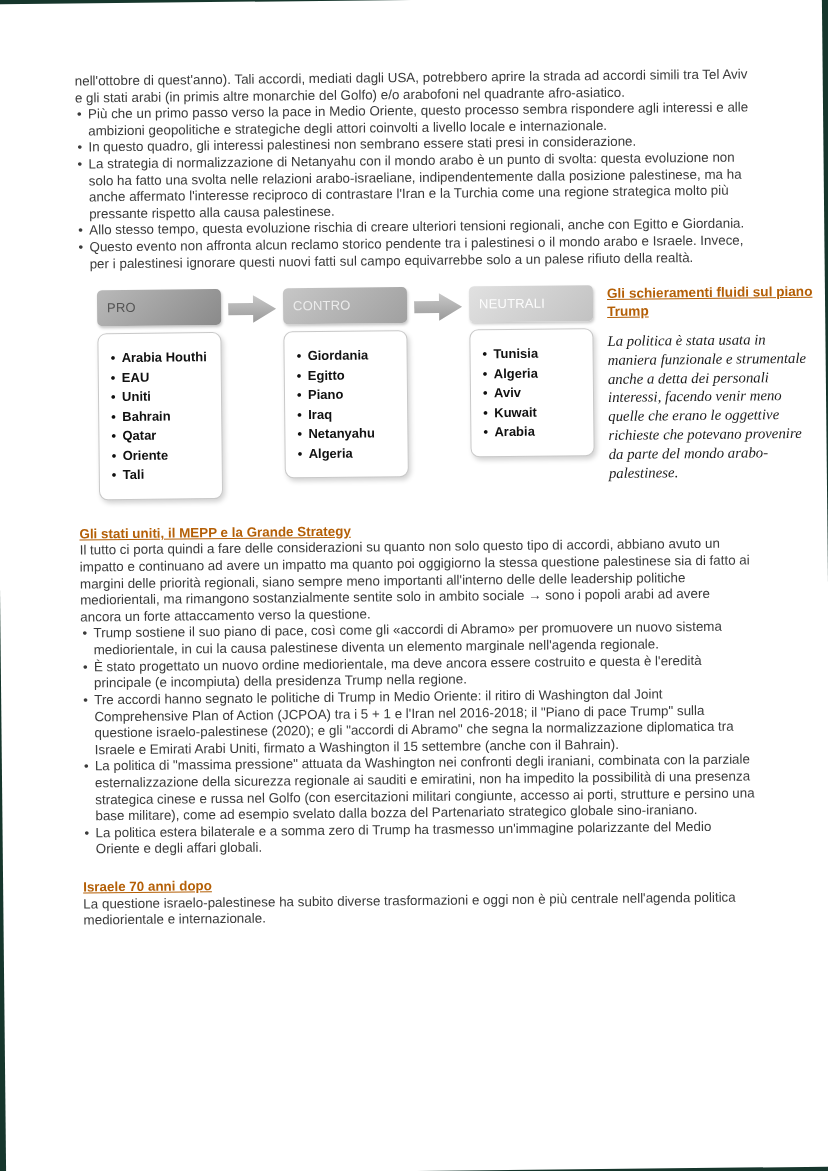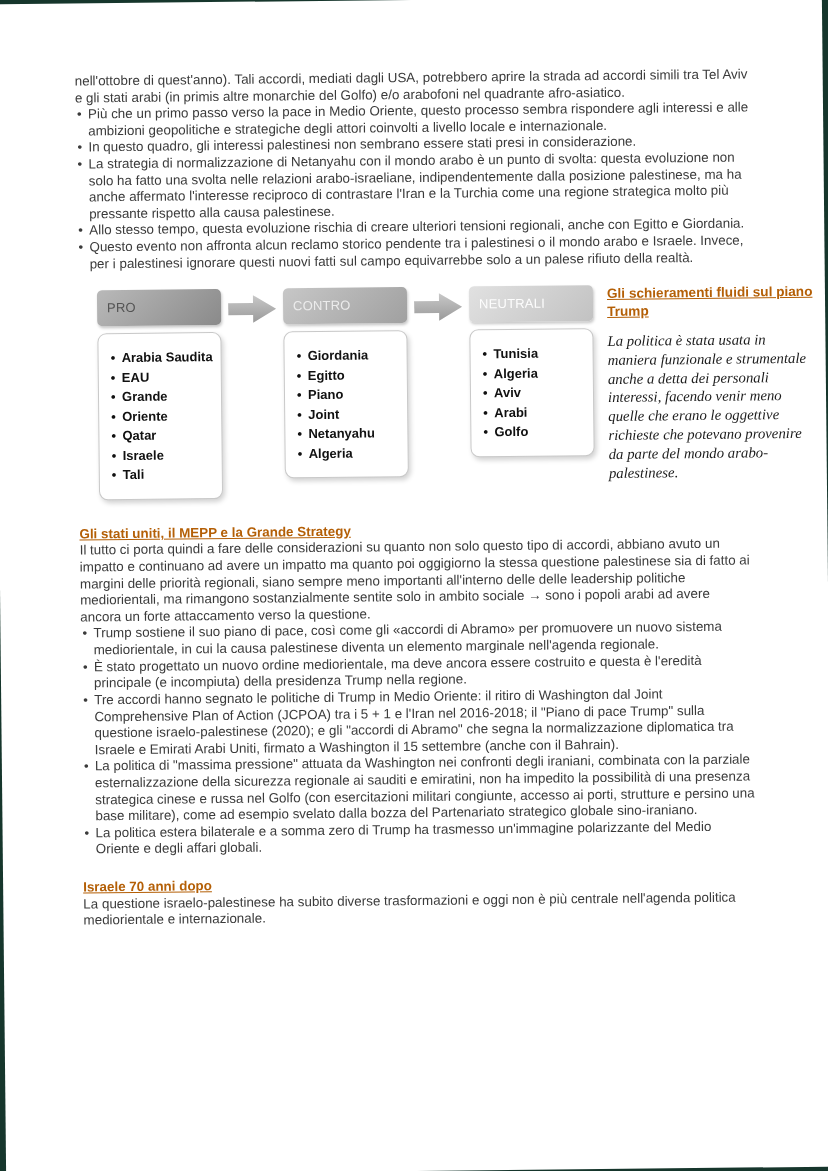--- a/index.html
+++ b/index.html
@@ -90,7 +90,7 @@
       <div class="dcol">
         <div class="dhead pro">PRO</div>
         <div class="dbody">
-          <div class="ditem">Arabia Saudita</div>
+          <div class="ditem">Arabia Houthi</div>
           <div class="ditem">EAU</div>
           <div class="ditem">Grande</div>
           <div class="ditem">Oriente</div>

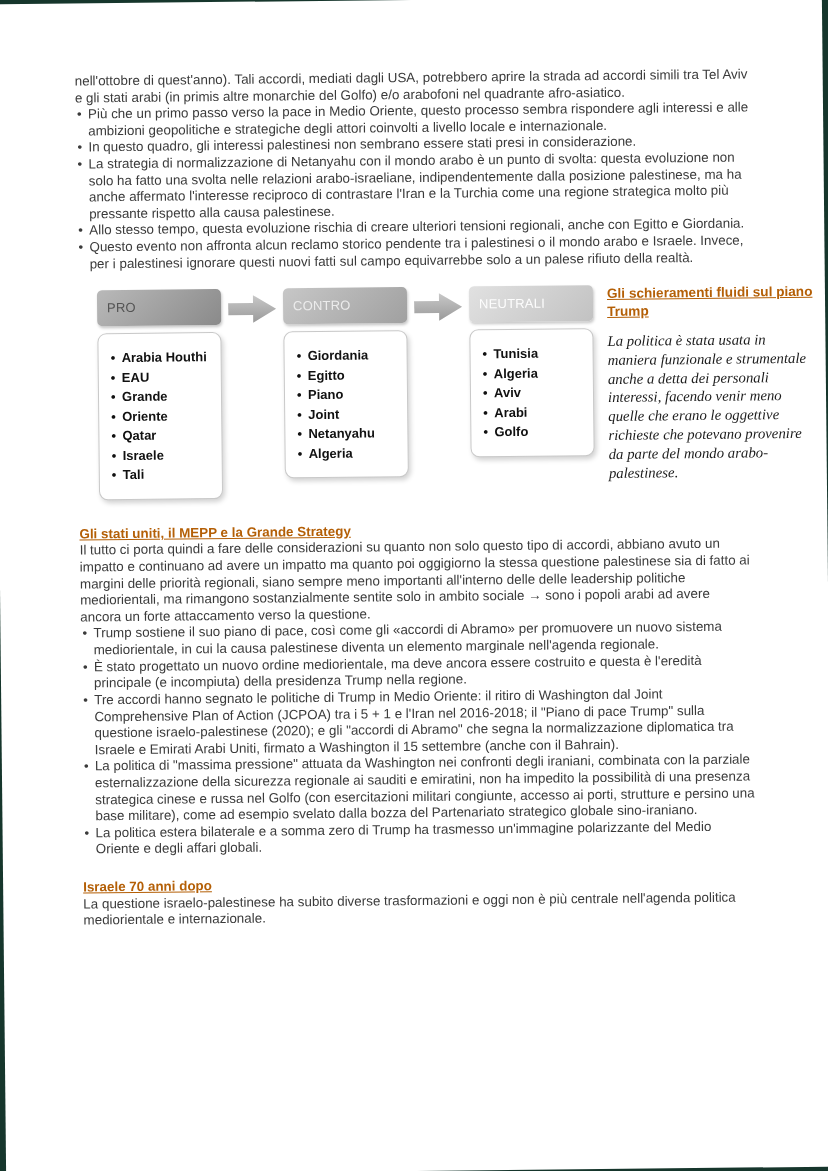--- a/index.html
+++ b/index.html
@@ -92,7 +92,7 @@
         <div class="dbody">
           <div class="ditem">Arabia Houthi</div>
           <div class="ditem">EAU</div>
-          <div class="ditem">Grande</div>
+          <div class="ditem">Uniti</div>
           <div class="ditem">Oriente</div>
           <div class="ditem">Qatar</div>
           <div class="ditem">Israele</div>

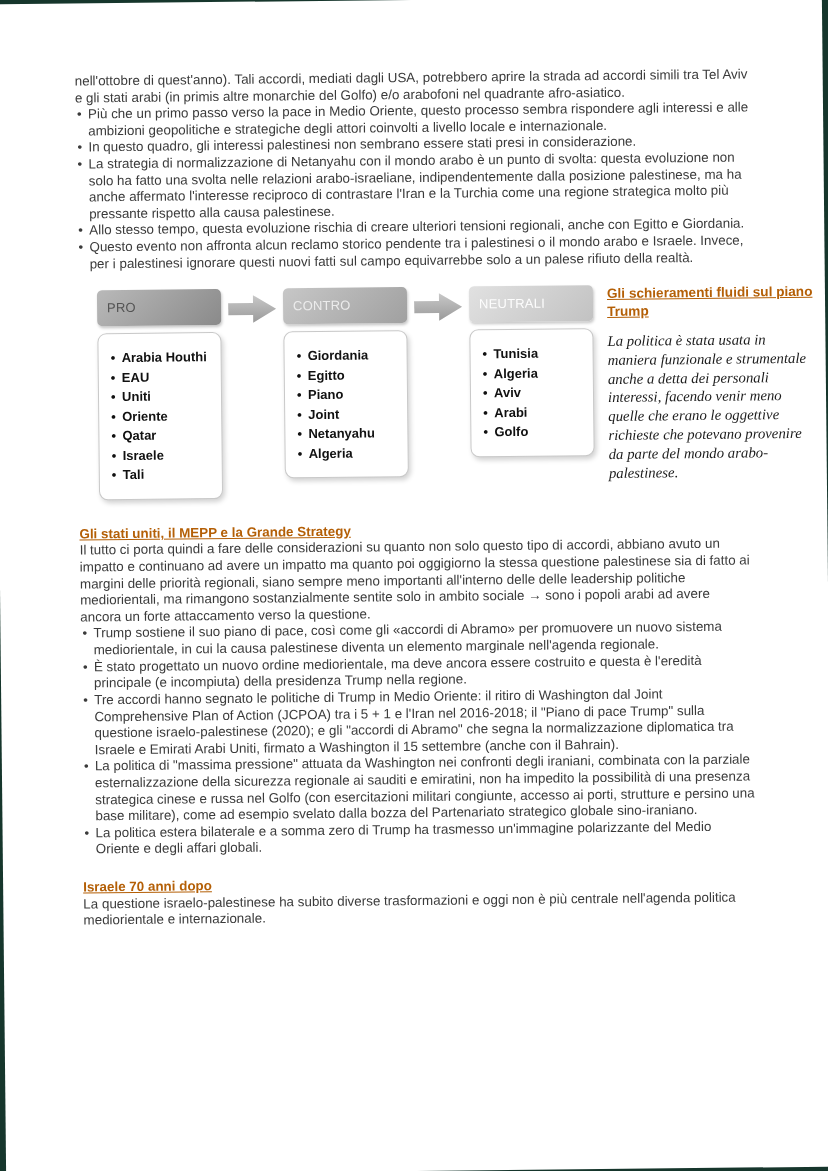--- a/index.html
+++ b/index.html
@@ -93,7 +93,7 @@
           <div class="ditem">Arabia Houthi</div>
           <div class="ditem">EAU</div>
           <div class="ditem">Uniti</div>
-          <div class="ditem">Oriente</div>
+          <div class="ditem">Bahrain</div>
           <div class="ditem">Qatar</div>
           <div class="ditem">Israele</div>
           <div class="ditem">Tali</div>

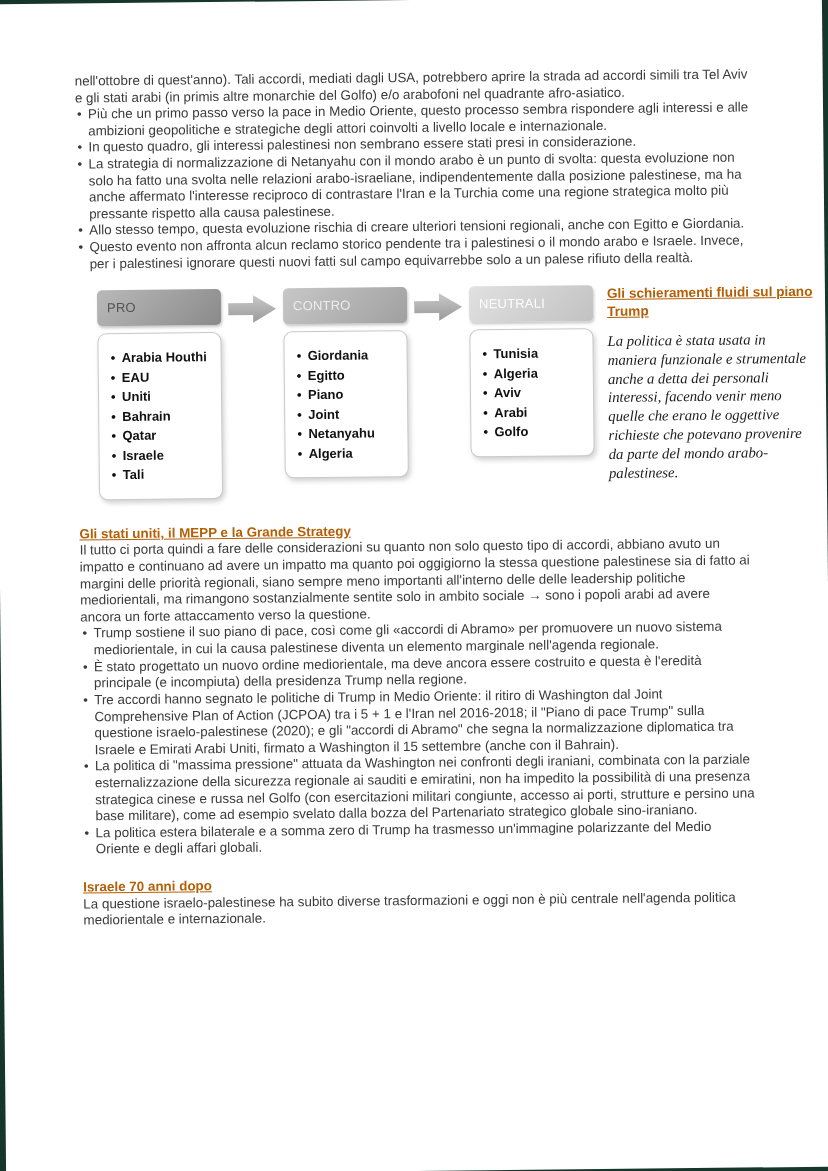--- a/index.html
+++ b/index.html
@@ -108,7 +108,7 @@
           <div class="ditem">Giordania</div>
           <div class="ditem">Egitto</div>
           <div class="ditem">Piano</div>
-          <div class="ditem">Joint</div>
+          <div class="ditem">Iraq</div>
           <div class="ditem">Netanyahu</div>
           <div class="ditem">Algeria</div>
         </div>

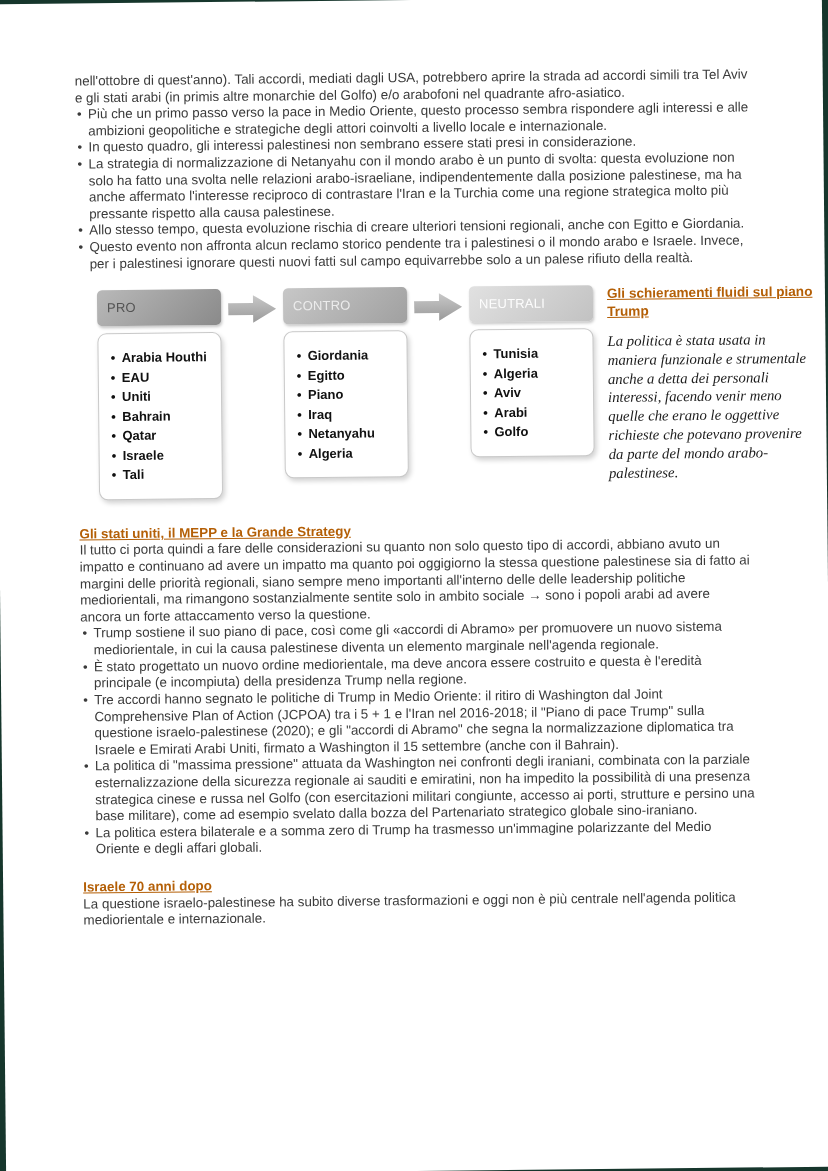--- a/index.html
+++ b/index.html
@@ -122,7 +122,7 @@
           <div class="ditem">Tunisia</div>
           <div class="ditem">Algeria</div>
           <div class="ditem">Aviv</div>
-          <div class="ditem">Arabi</div>
+          <div class="ditem">Kuwait</div>
           <div class="ditem">Golfo</div>
         </div>
       </div>

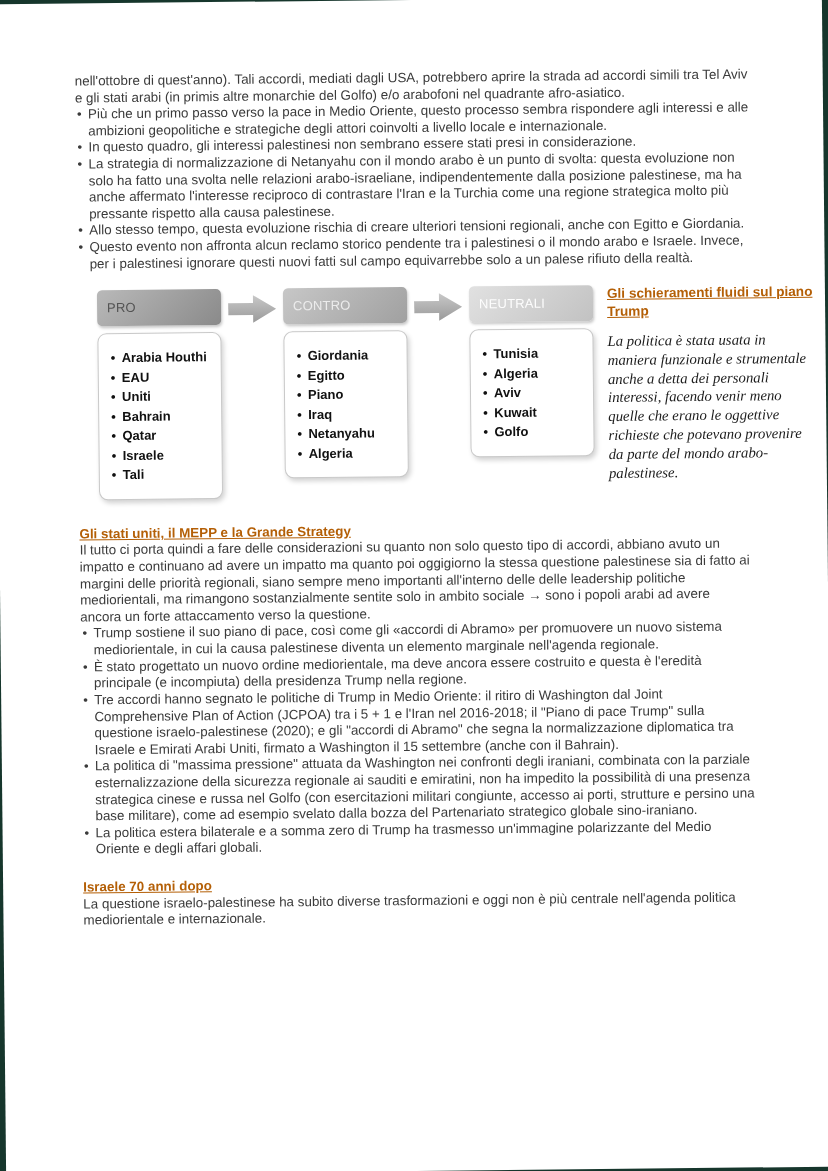--- a/index.html
+++ b/index.html
@@ -123,7 +123,7 @@
           <div class="ditem">Algeria</div>
           <div class="ditem">Aviv</div>
           <div class="ditem">Kuwait</div>
-          <div class="ditem">Golfo</div>
+          <div class="ditem">Arabia</div>
         </div>
       </div>
 

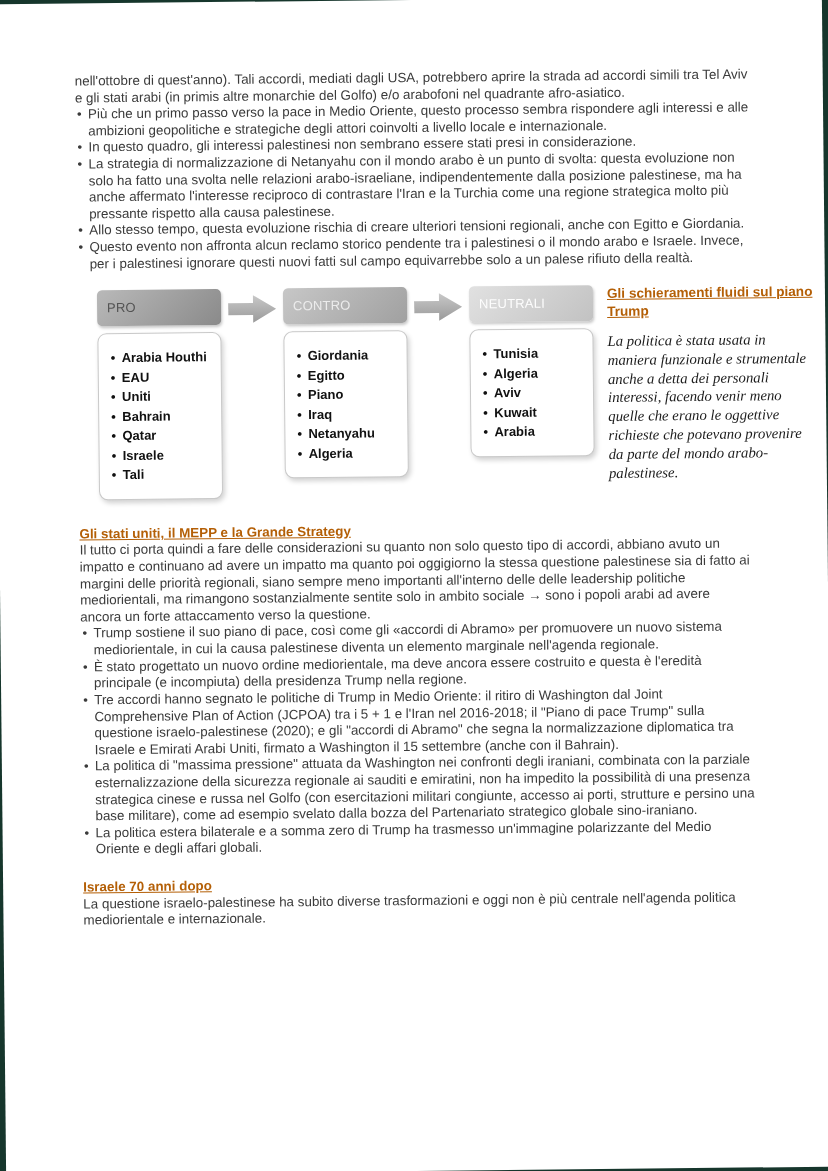--- a/index.html
+++ b/index.html
@@ -95,7 +95,7 @@
           <div class="ditem">Uniti</div>
           <div class="ditem">Bahrain</div>
           <div class="ditem">Qatar</div>
-          <div class="ditem">Israele</div>
+          <div class="ditem">Oriente</div>
           <div class="ditem">Tali</div>
         </div>
       </div>

